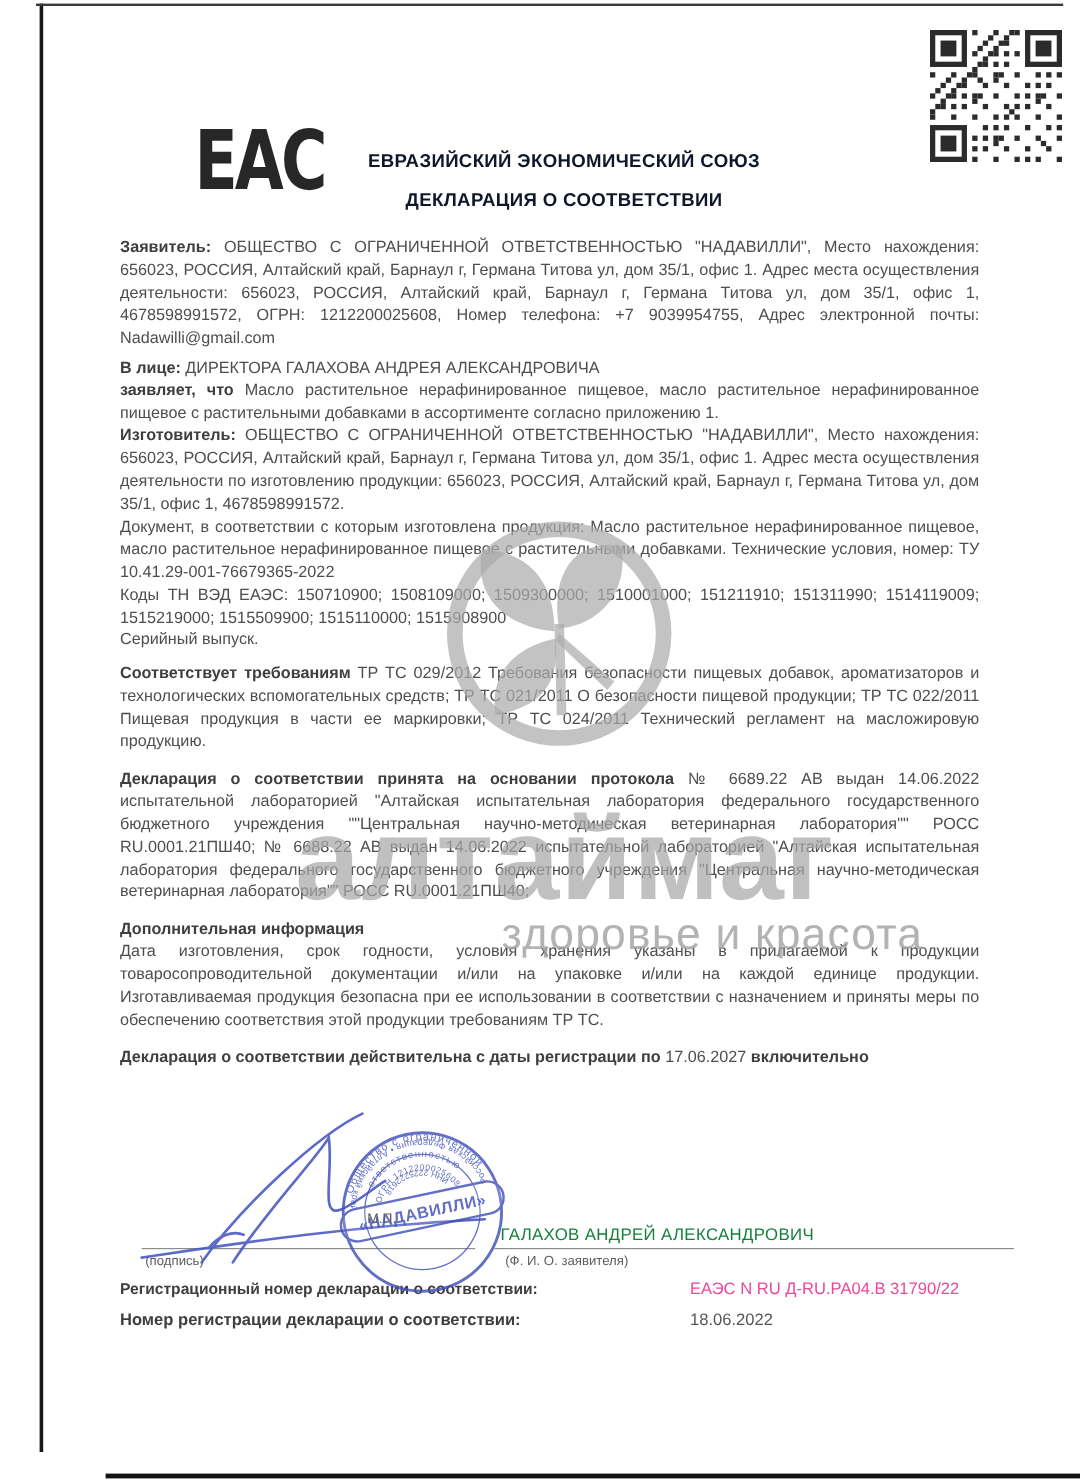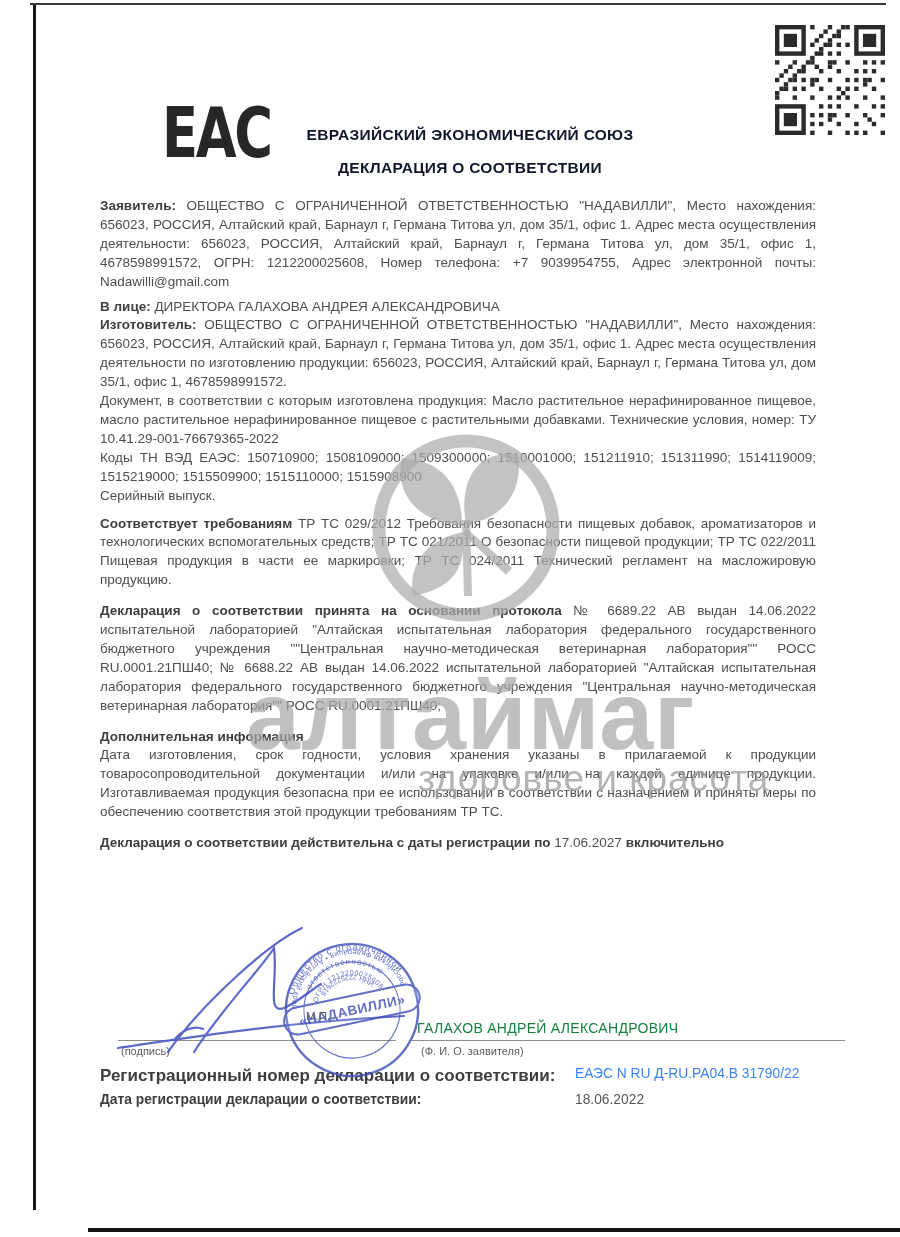--- a/index.html
+++ b/index.html
@@ -197,6 +197,7 @@
   <div class="content">
     <p><b>Заявитель:</b> <span>ОБЩЕСТВО С ОГРАНИЧЕННОЙ ОТВЕТСТВЕННОСТЬЮ "НАДАВИЛЛИ", Место нахождения: 656023, РОССИЯ, Алтайский край, Барнаул г, Германа Титова ул, дом 35/1, офис 1. Адрес места осуществления деятельности: 656023, РОССИЯ, Алтайский край, Барнаул г, Германа Титова ул, дом 35/1, офис 1, 4678598991572, ОГРН: 1212200025608, Номер телефона: +7 9039954755, Адрес электронной почты: Nadawilli@gmail.com</span></p>
     <p class="mt6"><b>В лице:</b> <span>ДИРЕКТОРА ГАЛАХОВА АНДРЕЯ АЛЕКСАНДРОВИЧА</span></p>
+    <p><b>заявляет, что</b> <span>Масло растительное нерафинированное пищевое, масло растительное нерафинированное пищевое с растительными добавками в ассортименте согласно приложению 1.</span></p>
     <p><b>Изготовитель:</b> <span>ОБЩЕСТВО С ОГРАНИЧЕННОЙ ОТВЕТСТВЕННОСТЬЮ "НАДАВИЛЛИ", Место нахождения: 656023, РОССИЯ, Алтайский край, Барнаул г, Германа Титова ул, дом 35/1, офис 1. Адрес места осуществления деятельности по изготовлению продукции: 656023, РОССИЯ, Алтайский край, Барнаул г, Германа Титова ул, дом 35/1, офис 1, 4678598991572.</span></p>
     <p><span>Документ, в соответствии с которым изготовлена продукция: Масло растительное нерафинированное пищевое, масло растительное нерафинированное пищевое с растительными добавками. Технические условия, номер: ТУ 10.41.29-001-76679365-2022</span></p>
     <p><span>Коды ТН ВЭД ЕАЭС:</span> <span>150710900; 1508109000; 1509300000; 1510001000; 151211910; 151311990; 1514119009; 1515219000; 1515509900; 1515110000; 1515908900</span></p>

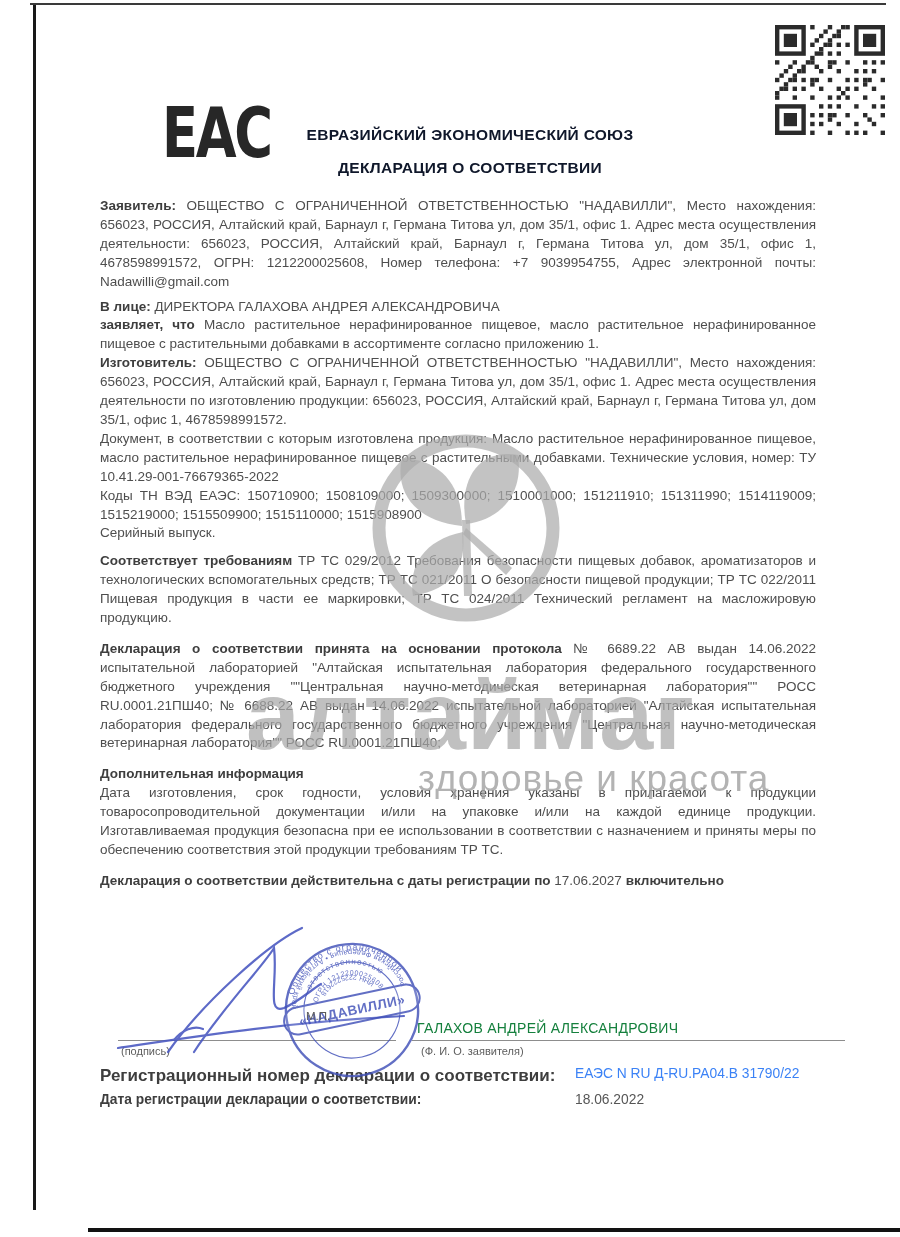--- a/index.html
+++ b/index.html
@@ -53,7 +53,7 @@
   .fio-caption { position:absolute; left:421px; top:1045px; font-size:11px; color:#5d5d5d; z-index:2; }
 
   
-  .reg-label1 { position:absolute; left:100px; top:1066px; font-size:17px; font-weight:700; color:#3e3e3e; }
+  .reg-label1 { position:absolute; left:100px; top:1066px; font-size:13px; font-weight:700; color:#3e3e3e; }
   .reg-value1 { position:absolute; left:575px; top:1066px; font-size:13.8px; color:#3b82f6; }
   .reg-label2 { position:absolute; left:100px; top:1092px; font-size:13.8px; font-weight:700; color:#3e3e3e; }
   .reg-value2 { position:absolute; left:575px; top:1092px; font-size:13.8px; color:#565656; }

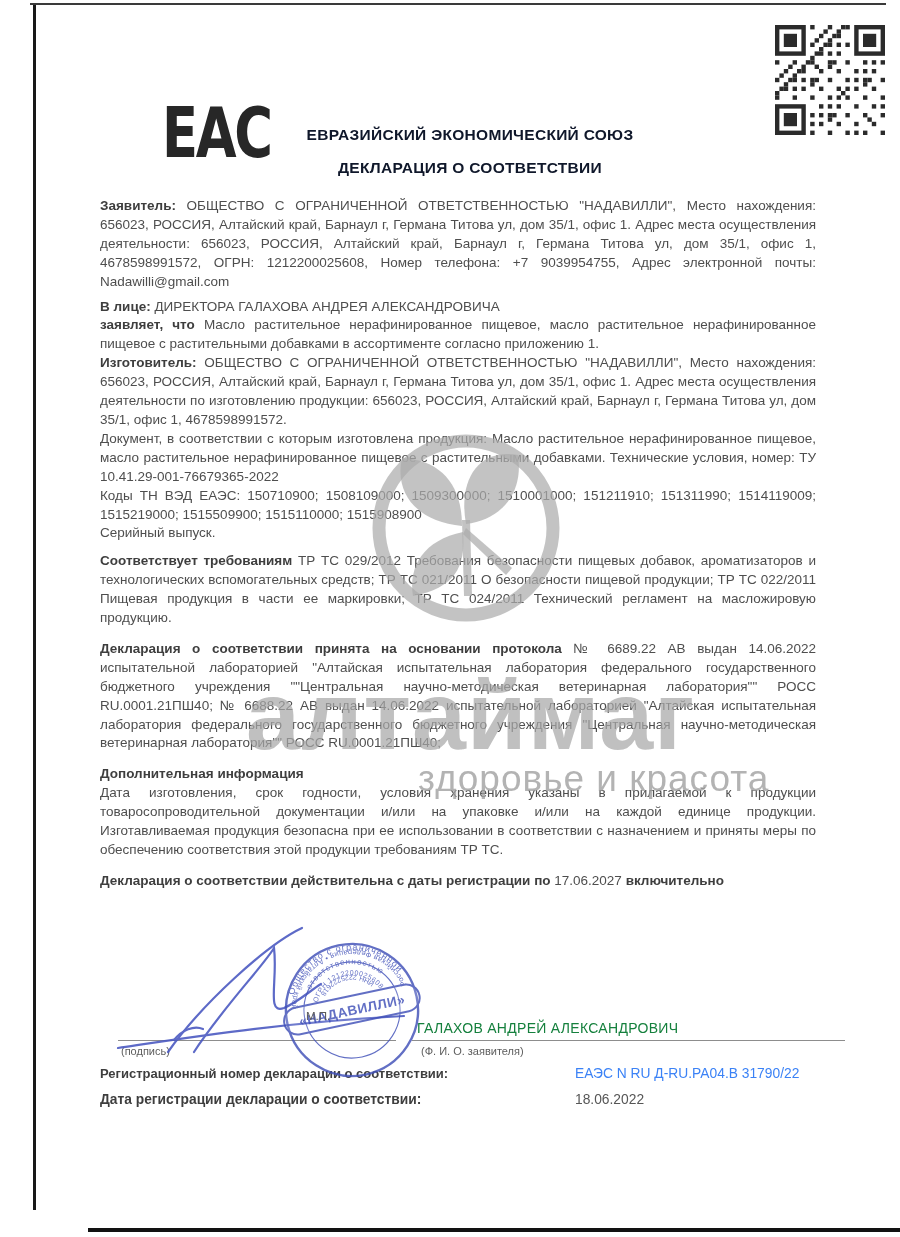--- a/index.html
+++ b/index.html
@@ -54,7 +54,7 @@
 
   
   .reg-label1 { position:absolute; left:100px; top:1066px; font-size:13px; font-weight:700; color:#3e3e3e; }
-  .reg-value1 { position:absolute; left:575px; top:1066px; font-size:13.8px; color:#3b82f6; }
+  .reg-value1 { position:absolute; left:575px; top:1066px; font-size:13.8px; color:#ec4899; }
   .reg-label2 { position:absolute; left:100px; top:1092px; font-size:13.8px; font-weight:700; color:#3e3e3e; }
   .reg-value2 { position:absolute; left:575px; top:1092px; font-size:13.8px; color:#565656; }
 </style>

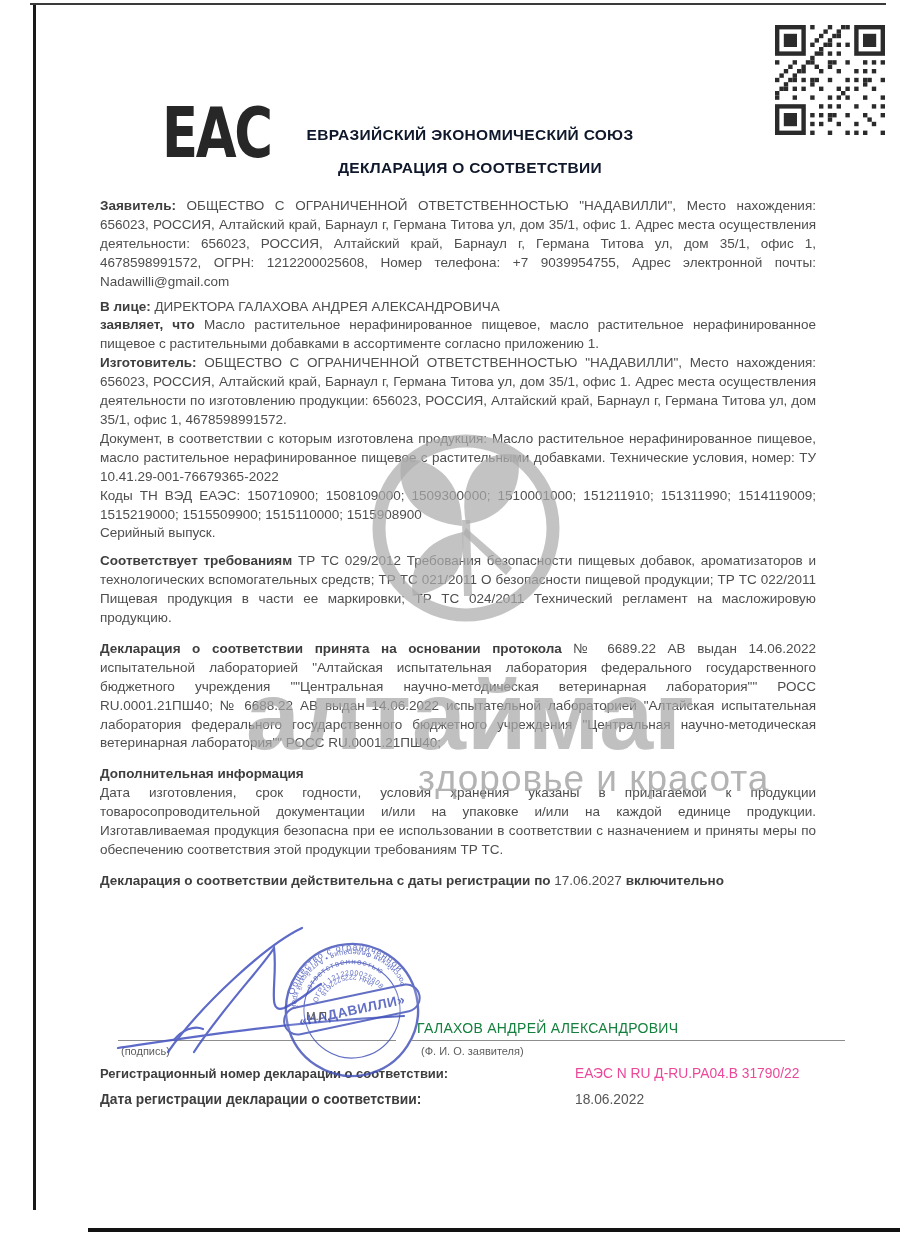--- a/index.html
+++ b/index.html
@@ -263,7 +263,7 @@
 
   <div class="reg-label1">Регистрационный номер декларации о соответствии:</div>
   <div class="reg-value1">ЕАЭС N RU Д-RU.РА04.В 31790/22</div>
-  <div class="reg-label2">Дата регистрации декларации о соответствии:</div>
+  <div class="reg-label2">Номер регистрации декларации о соответствии:</div>
   <div class="reg-value2">18.06.2022</div>
 
 </div>

